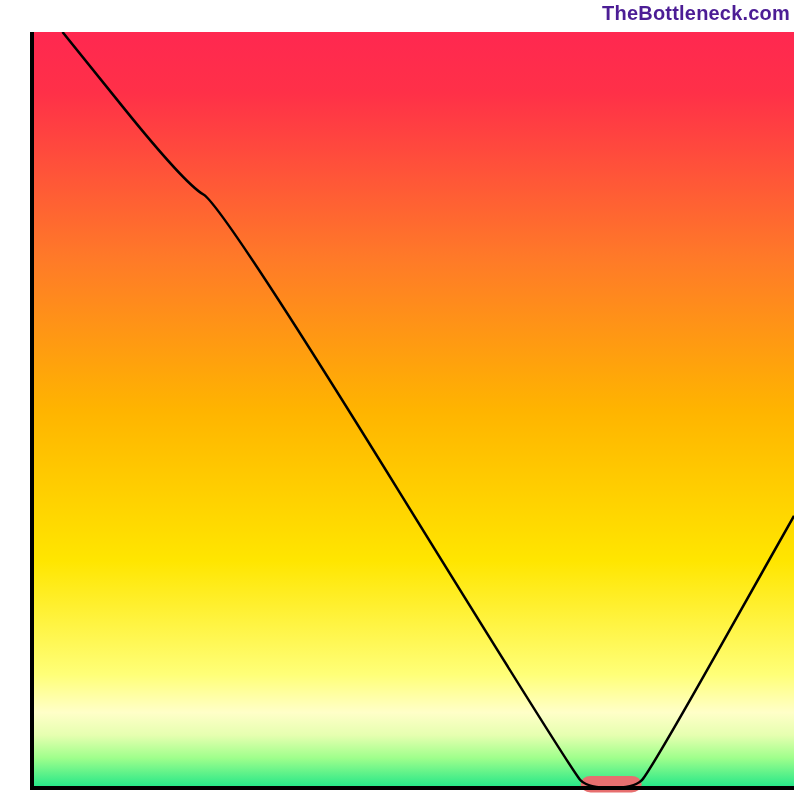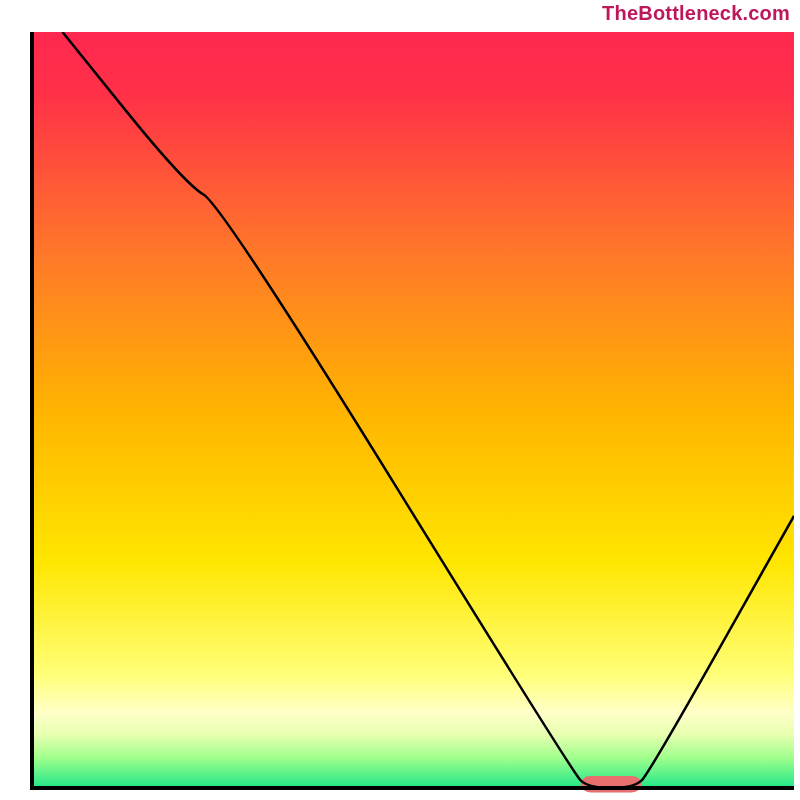--- a/index.html
+++ b/index.html
@@ -22,7 +22,7 @@
     right: 10px;
     font-size: 20px;
     font-weight: 600;
-    color: #be185d;
+    color: #4c1d95;
     letter-spacing: 0.2px;
   }
   svg.chart {

